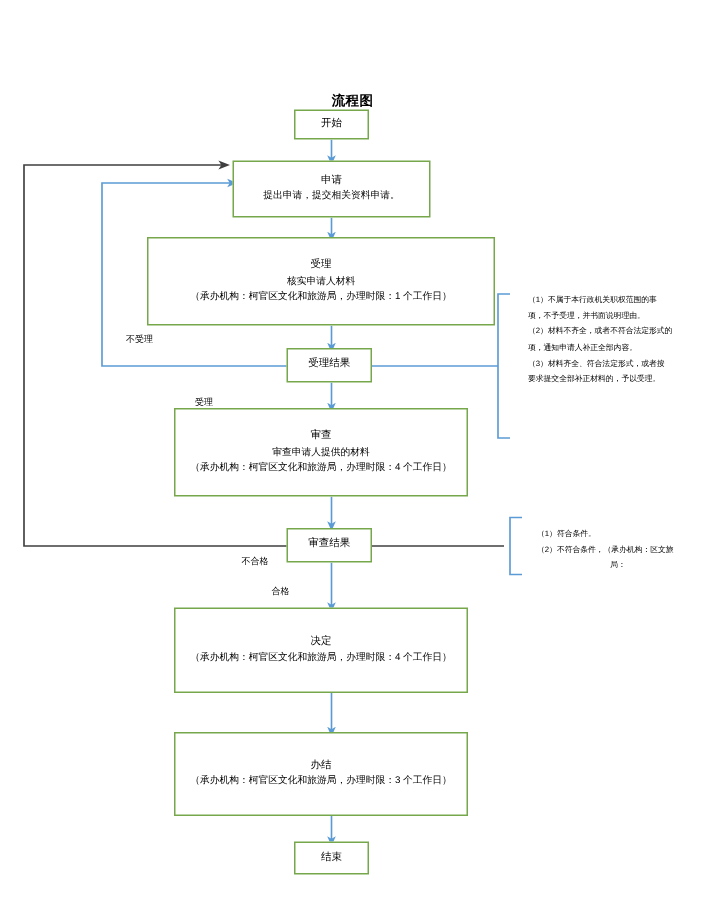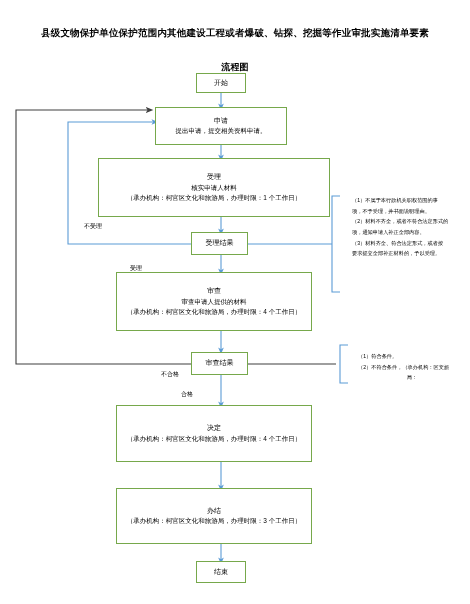--- a/index.html
+++ b/index.html
@@ -86,7 +86,6 @@
 
 <div id="page">
 
-  <div class="title-line" id="doc-title">县级文物保护单位保护范围内其他建设工程或者爆破、钻探、挖掘等作业审批实施清单要素</div>
   <div class="title-line" id="doc-subtitle">流程图</div>
 
   <svg id="flow-svg" viewBox="0 0 470 604">

